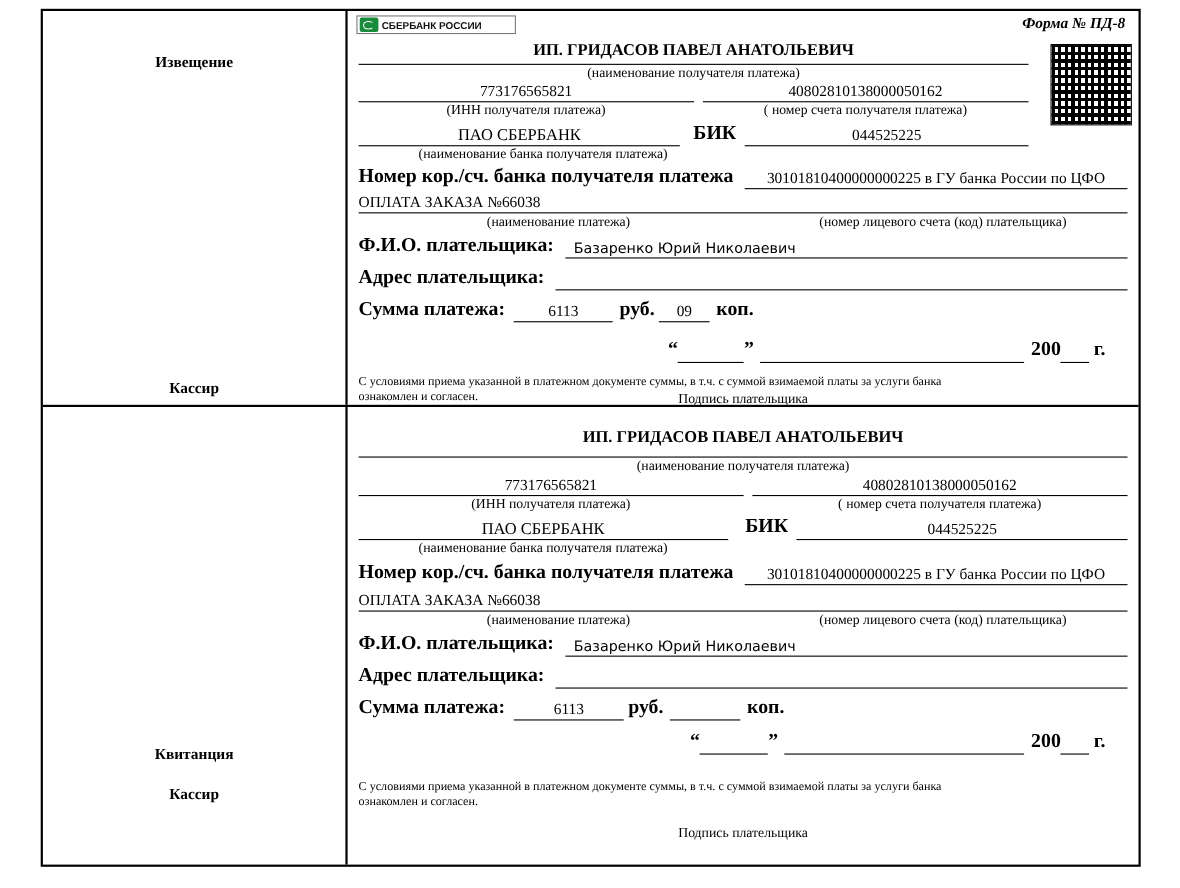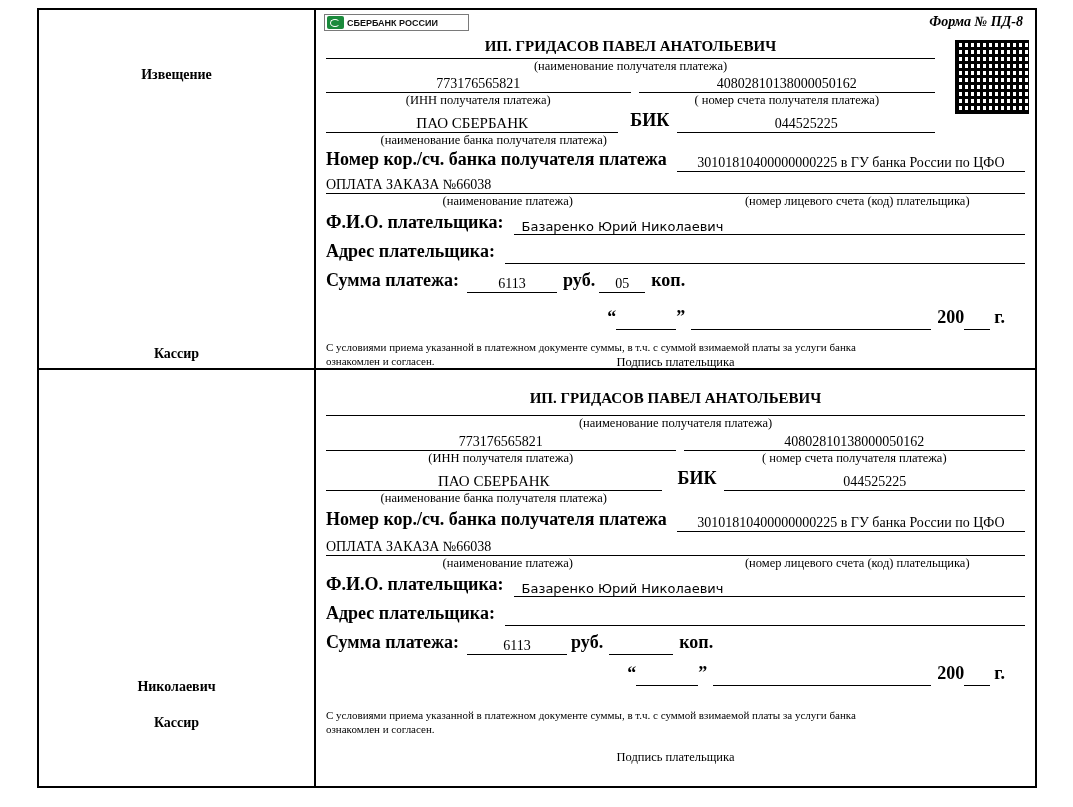--- a/index.html
+++ b/index.html
@@ -182,7 +182,7 @@
     <div class="half half-top">
 
       <div class="left-col">
-        <div class="left-label" style="top:57px;">Извещение</div>
+        <div class="left-label" style="top:40px;">Извещение</div>
         <div class="left-label" style="top:336px;">Кассир</div>
       </div>
 

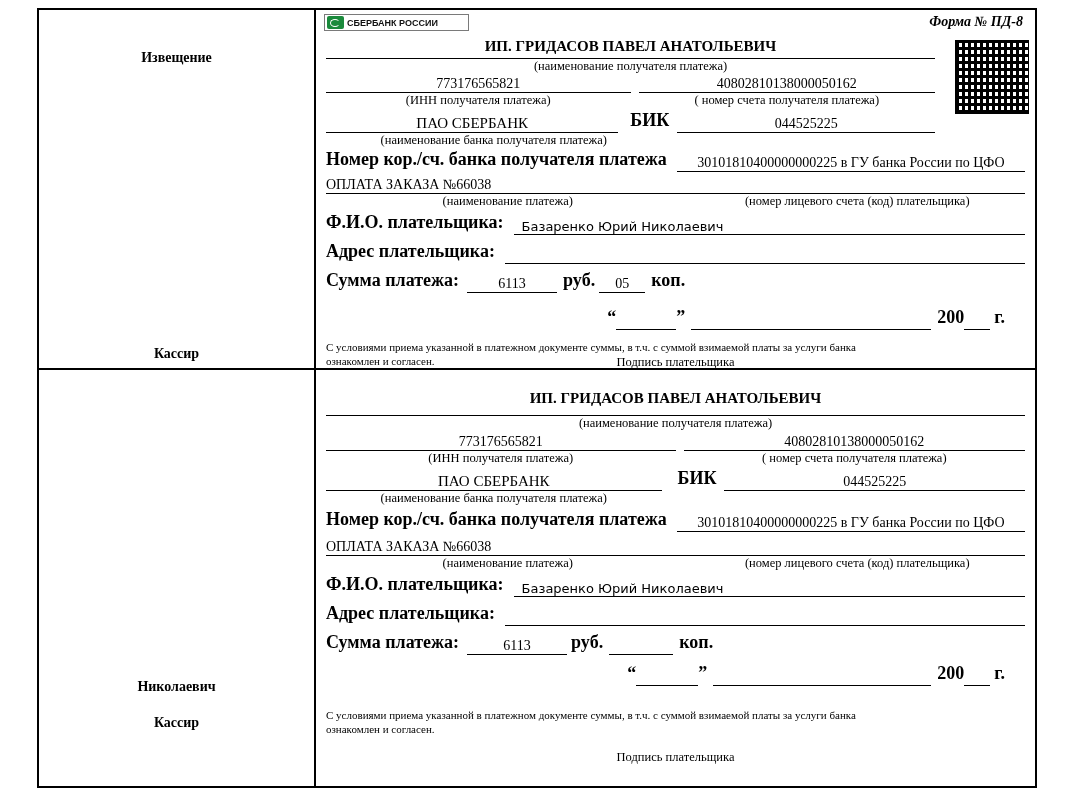--- a/index.html
+++ b/index.html
@@ -279,7 +279,7 @@
           </div>
           <div class="lbl" style="padding-bottom:2px; margin-left:6px;">руб.</div>
           <div style="width:46px; margin-left:4px;">
-            <div class="val">05</div>
+            <div class="val">09</div>
             <div class="rule"></div>
           </div>
           <div class="lbl" style="padding-bottom:2px; margin-left:6px;">коп.</div>

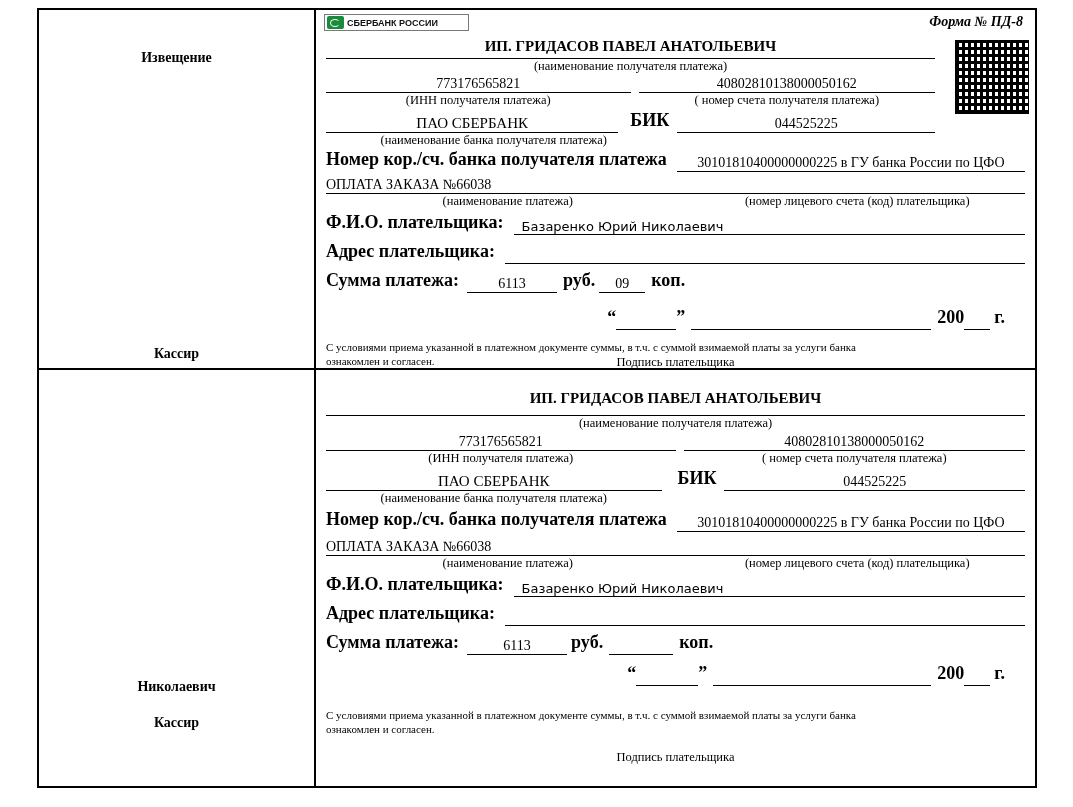--- a/index.html
+++ b/index.html
@@ -316,7 +316,7 @@
     <div class="half half-bottom">
 
       <div class="left-col">
-        <div class="left-label" style="top:309px;">Николаевич</div>
+        <div class="left-label" style="top:309px;">Квитанция</div>
         <div class="left-label" style="top:345px;">Кассир</div>
       </div>
 

